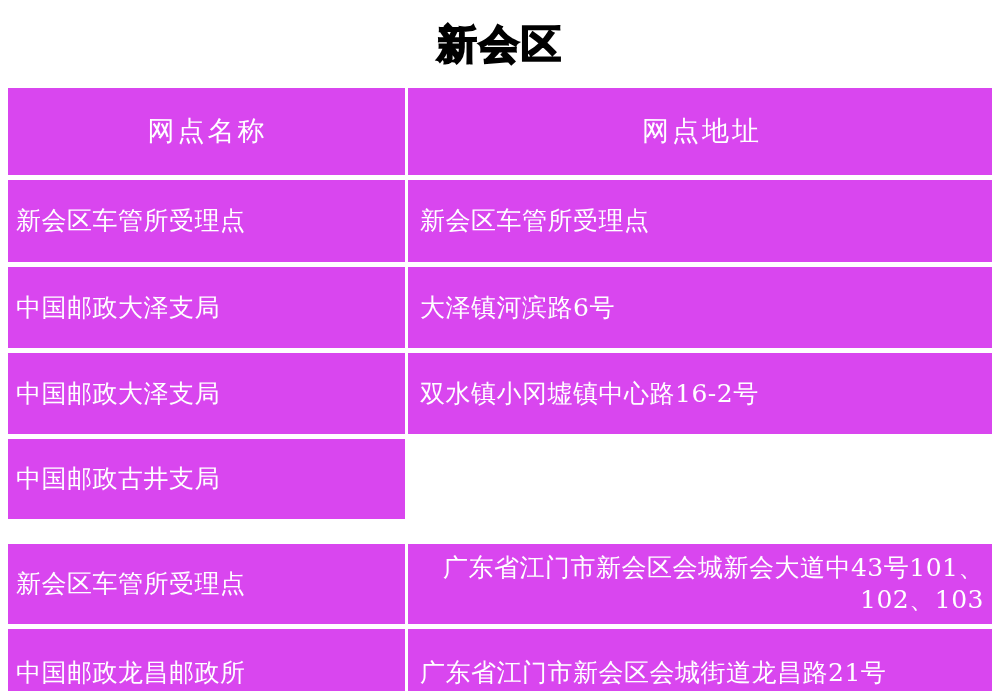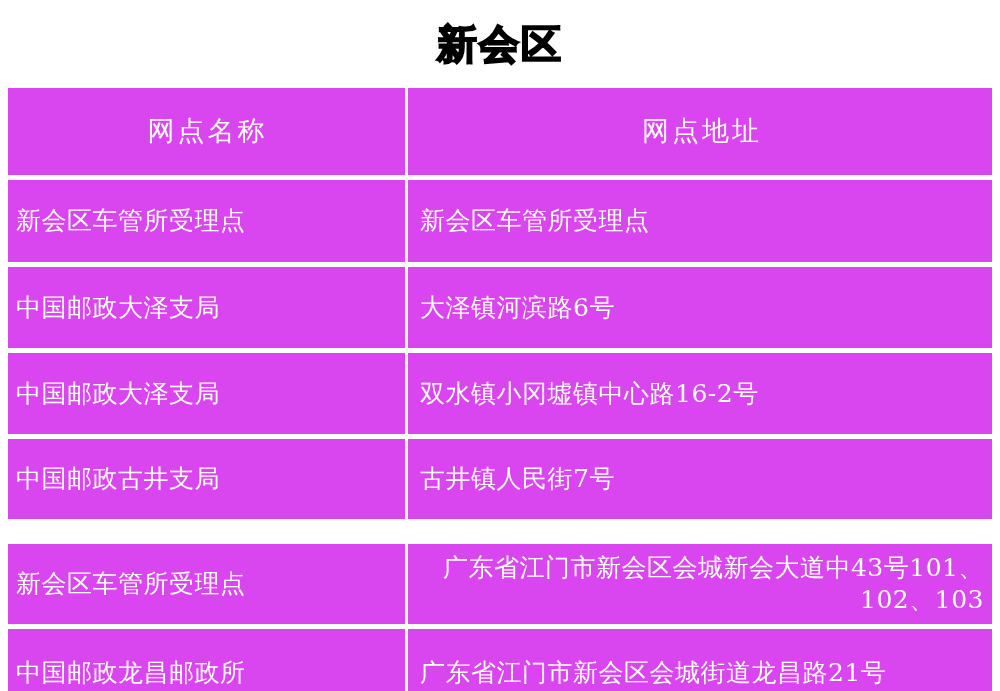--- a/index.html
+++ b/index.html
@@ -148,7 +148,6 @@
 
     <div class="row r4">
       <div class="cell name">中国邮政古井支局</div>
-      <div class="cell addr">古井镇人民街7号</div>
     </div>
 
     <div class="row r5">

